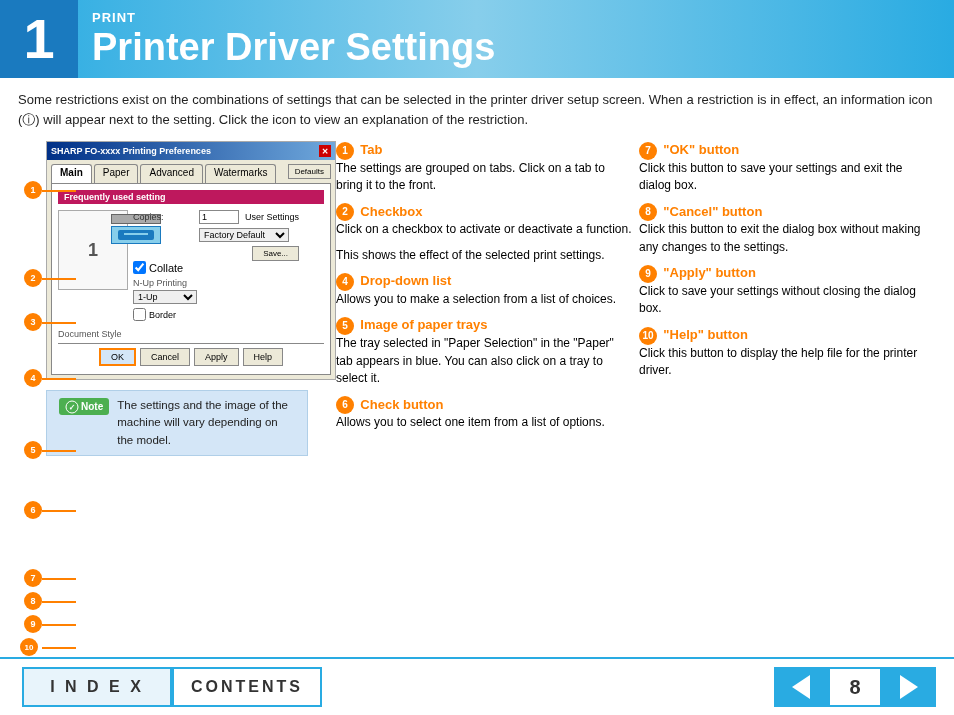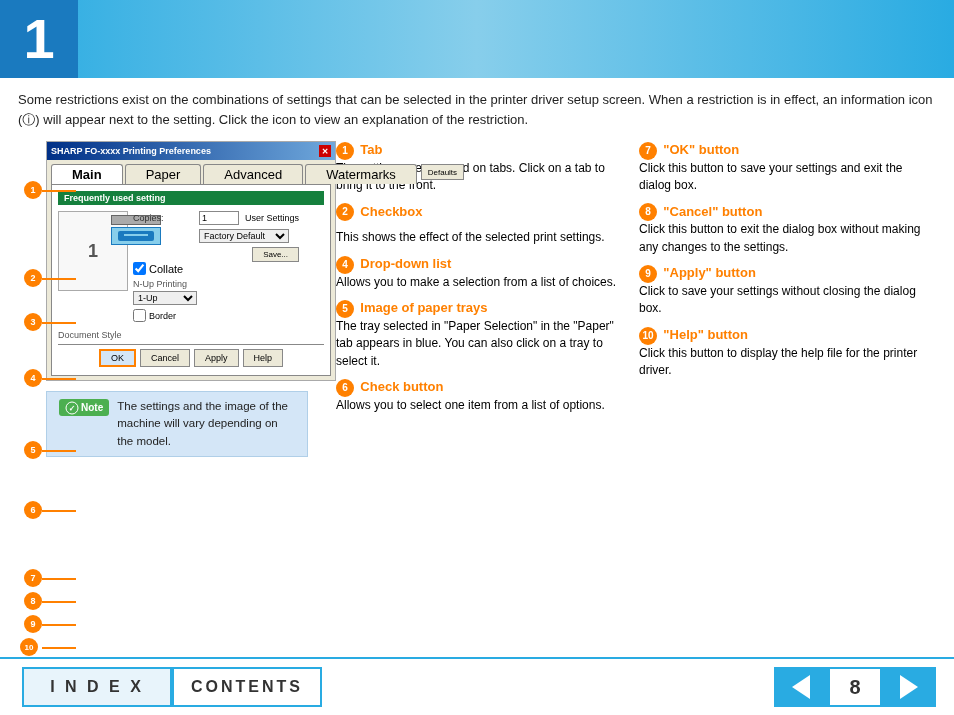--- a/index.html
+++ b/index.html
@@ -415,6 +415,10 @@
 <div class="header">
   <div class="header-number-box">
     <span class="header-number">1</span>
+  </div>
+  <div class="header-text-col">
+    <div class="header-label">PRINT</div>
+    <div class="header-title">Printer Driver Settings</div>
   </div>
 </div>
 

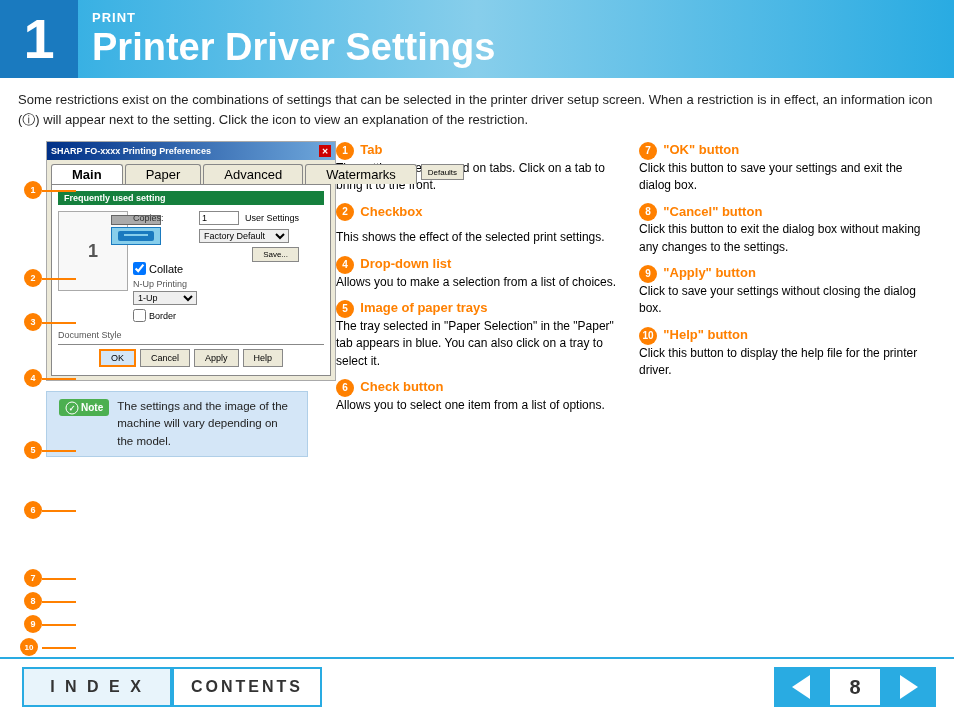--- a/index.html
+++ b/index.html
@@ -119,8 +119,8 @@
       background: #ece9d8;
       border: 1px solid #888;
       border-bottom: none;
-      padding: 2px 20px;
-      font-size: 13px;
+      padding: 2px 8px;
+      font-size: 10px;
       cursor: pointer;
       border-radius: 3px 3px 0 0;
     }

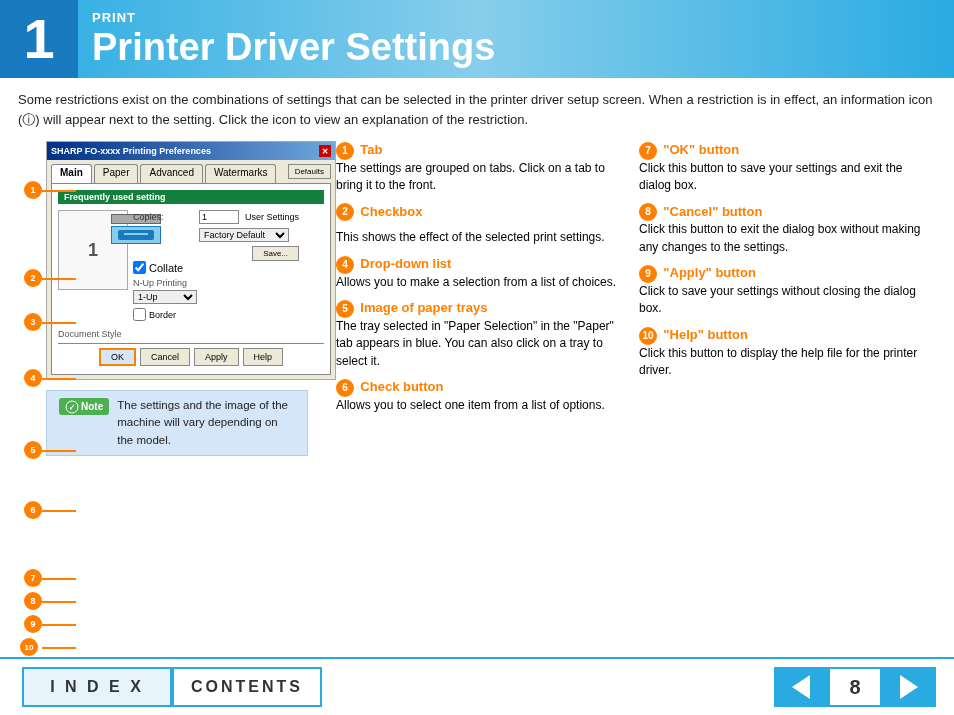--- a/index.html
+++ b/index.html
@@ -135,7 +135,7 @@
       padding: 6px;
     }
     .freq-bar {
-      background: #15803d;
+      background: #be185d;
       color: #fff;
       font-size: 9px;
       font-weight: bold;

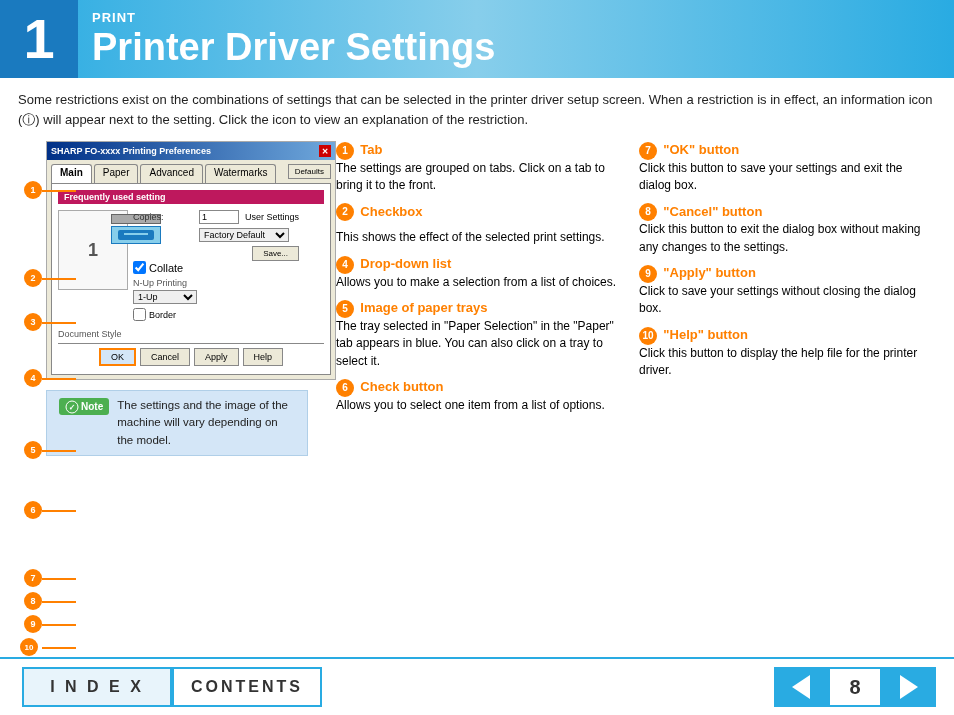--- a/index.html
+++ b/index.html
@@ -559,6 +559,7 @@
             <span class="desc-number">2</span>
             <span class="item-title">Checkbox</span>
           </div>
+          <div>Click on a checkbox to activate or deactivate a function.</div>
         </div>
         <div class="desc-item">
           <div>This shows the effect of the selected print settings.</div>

